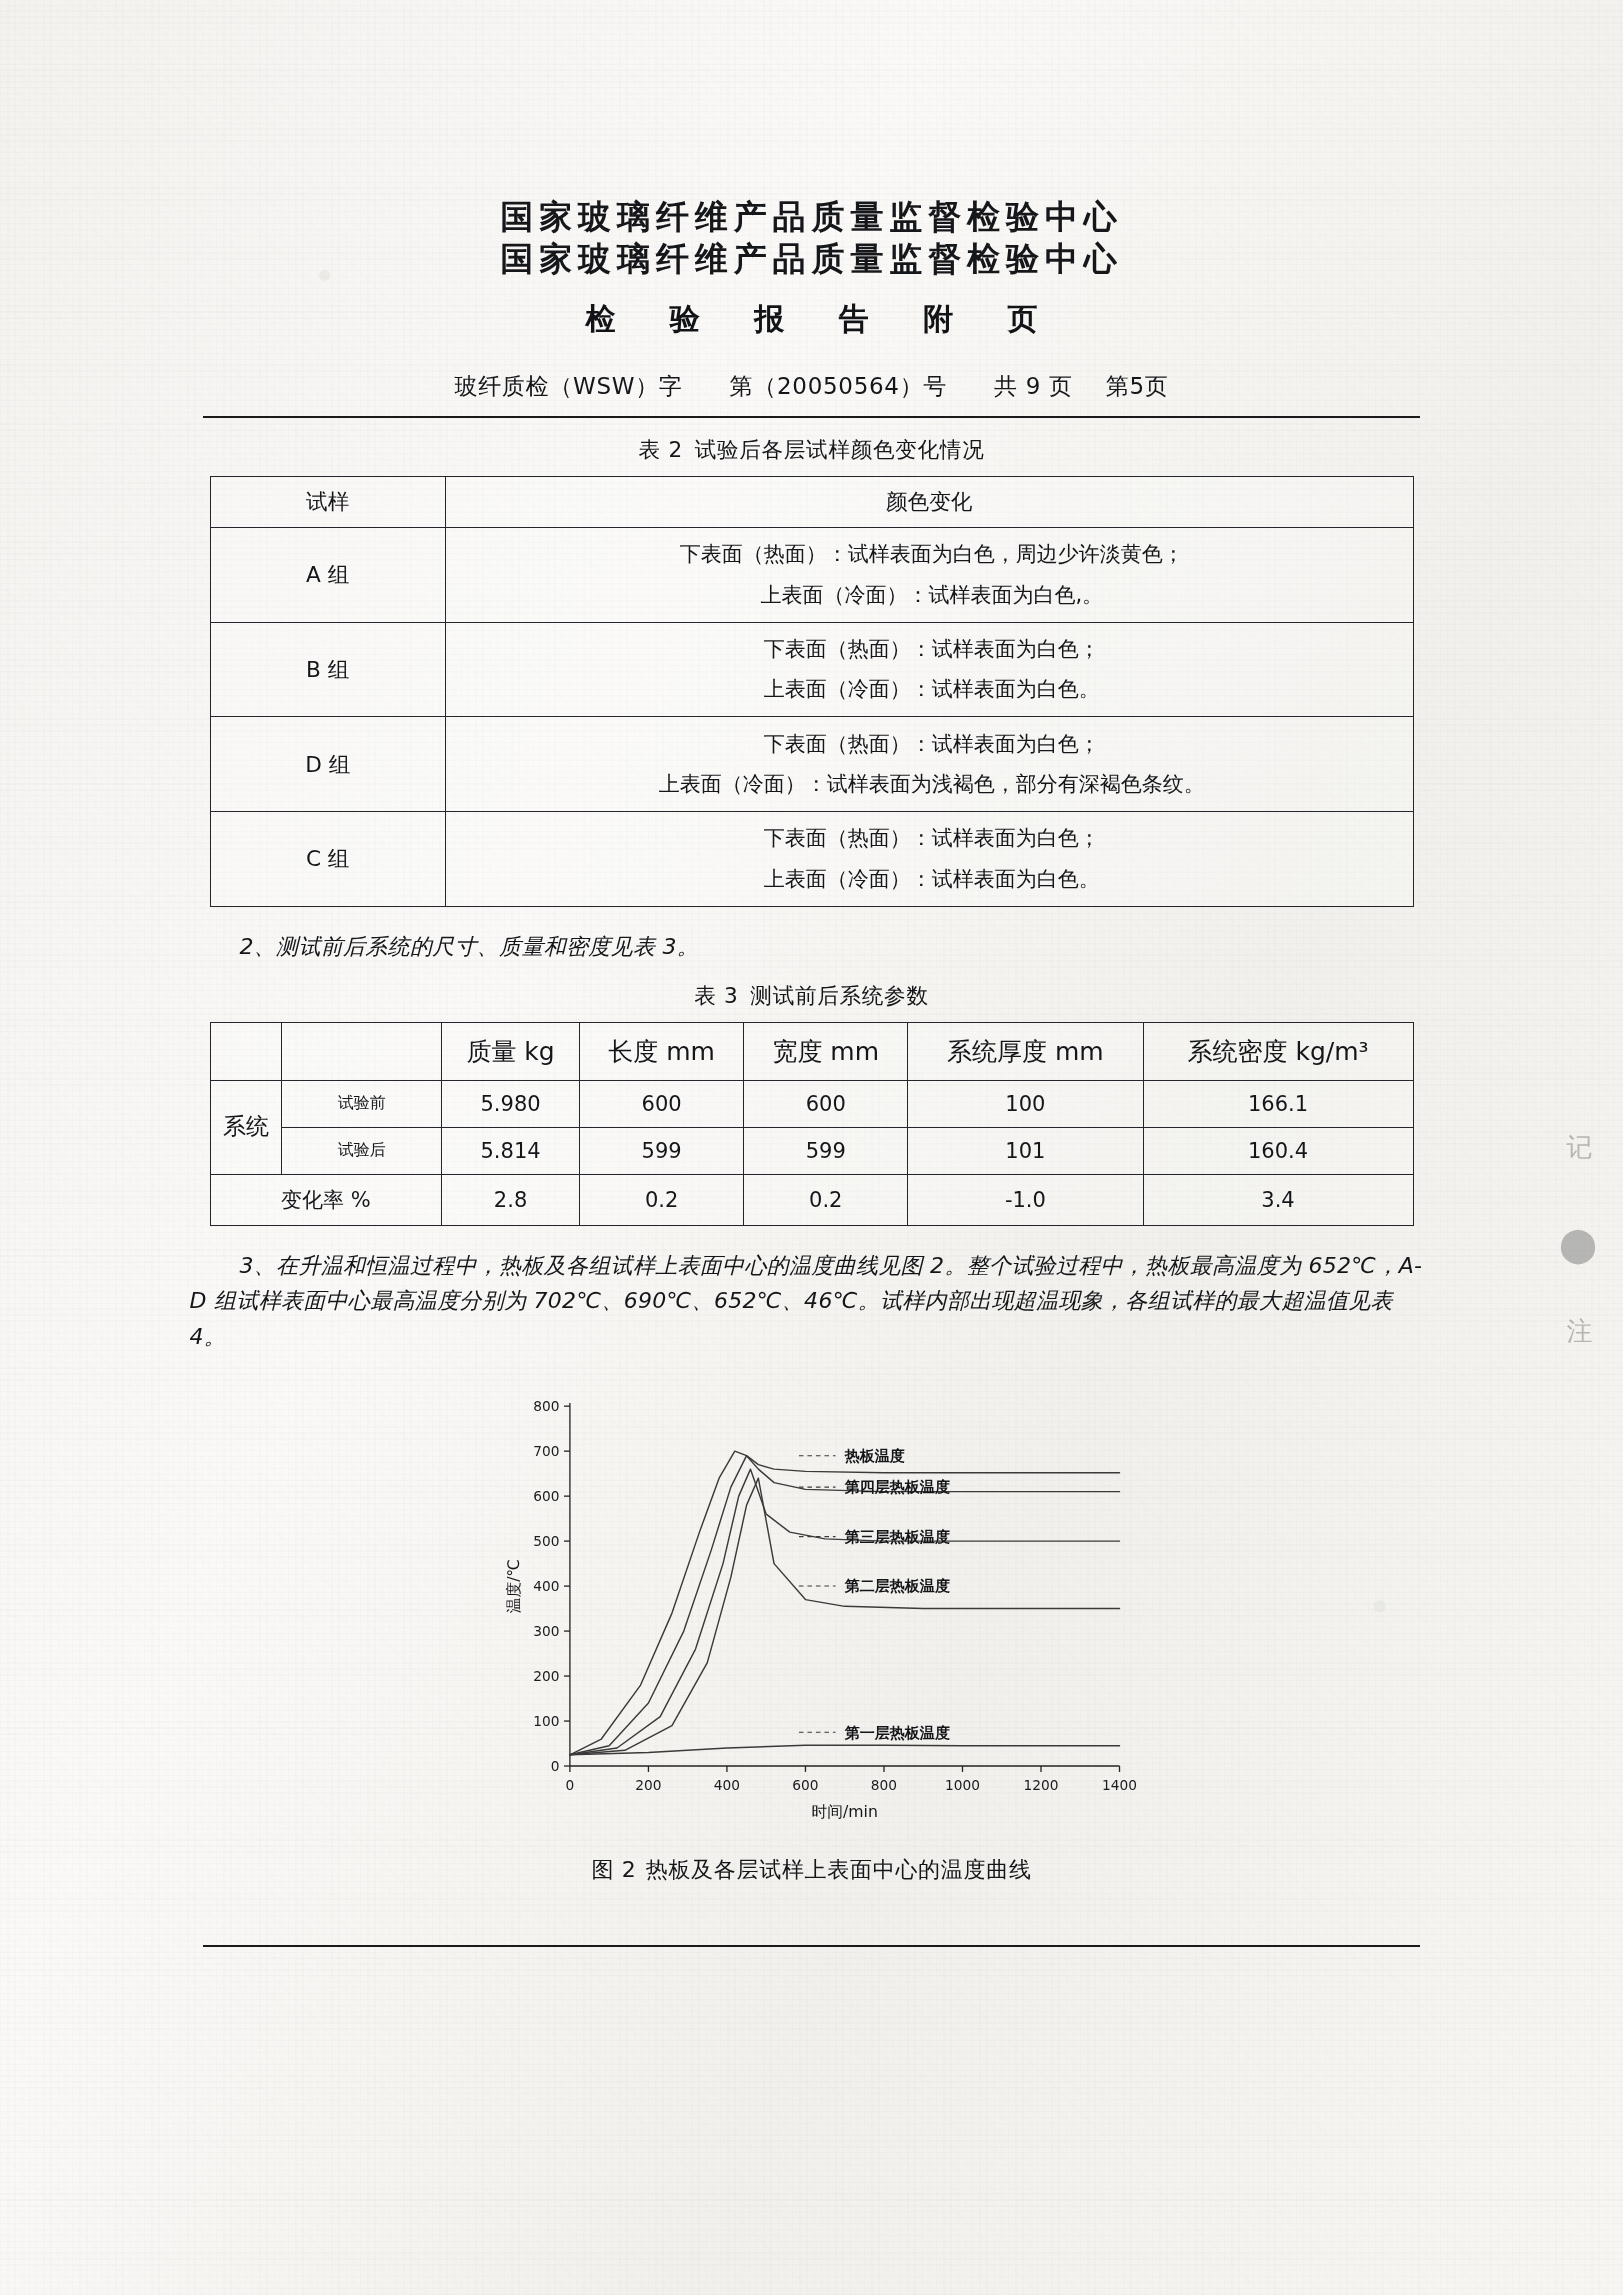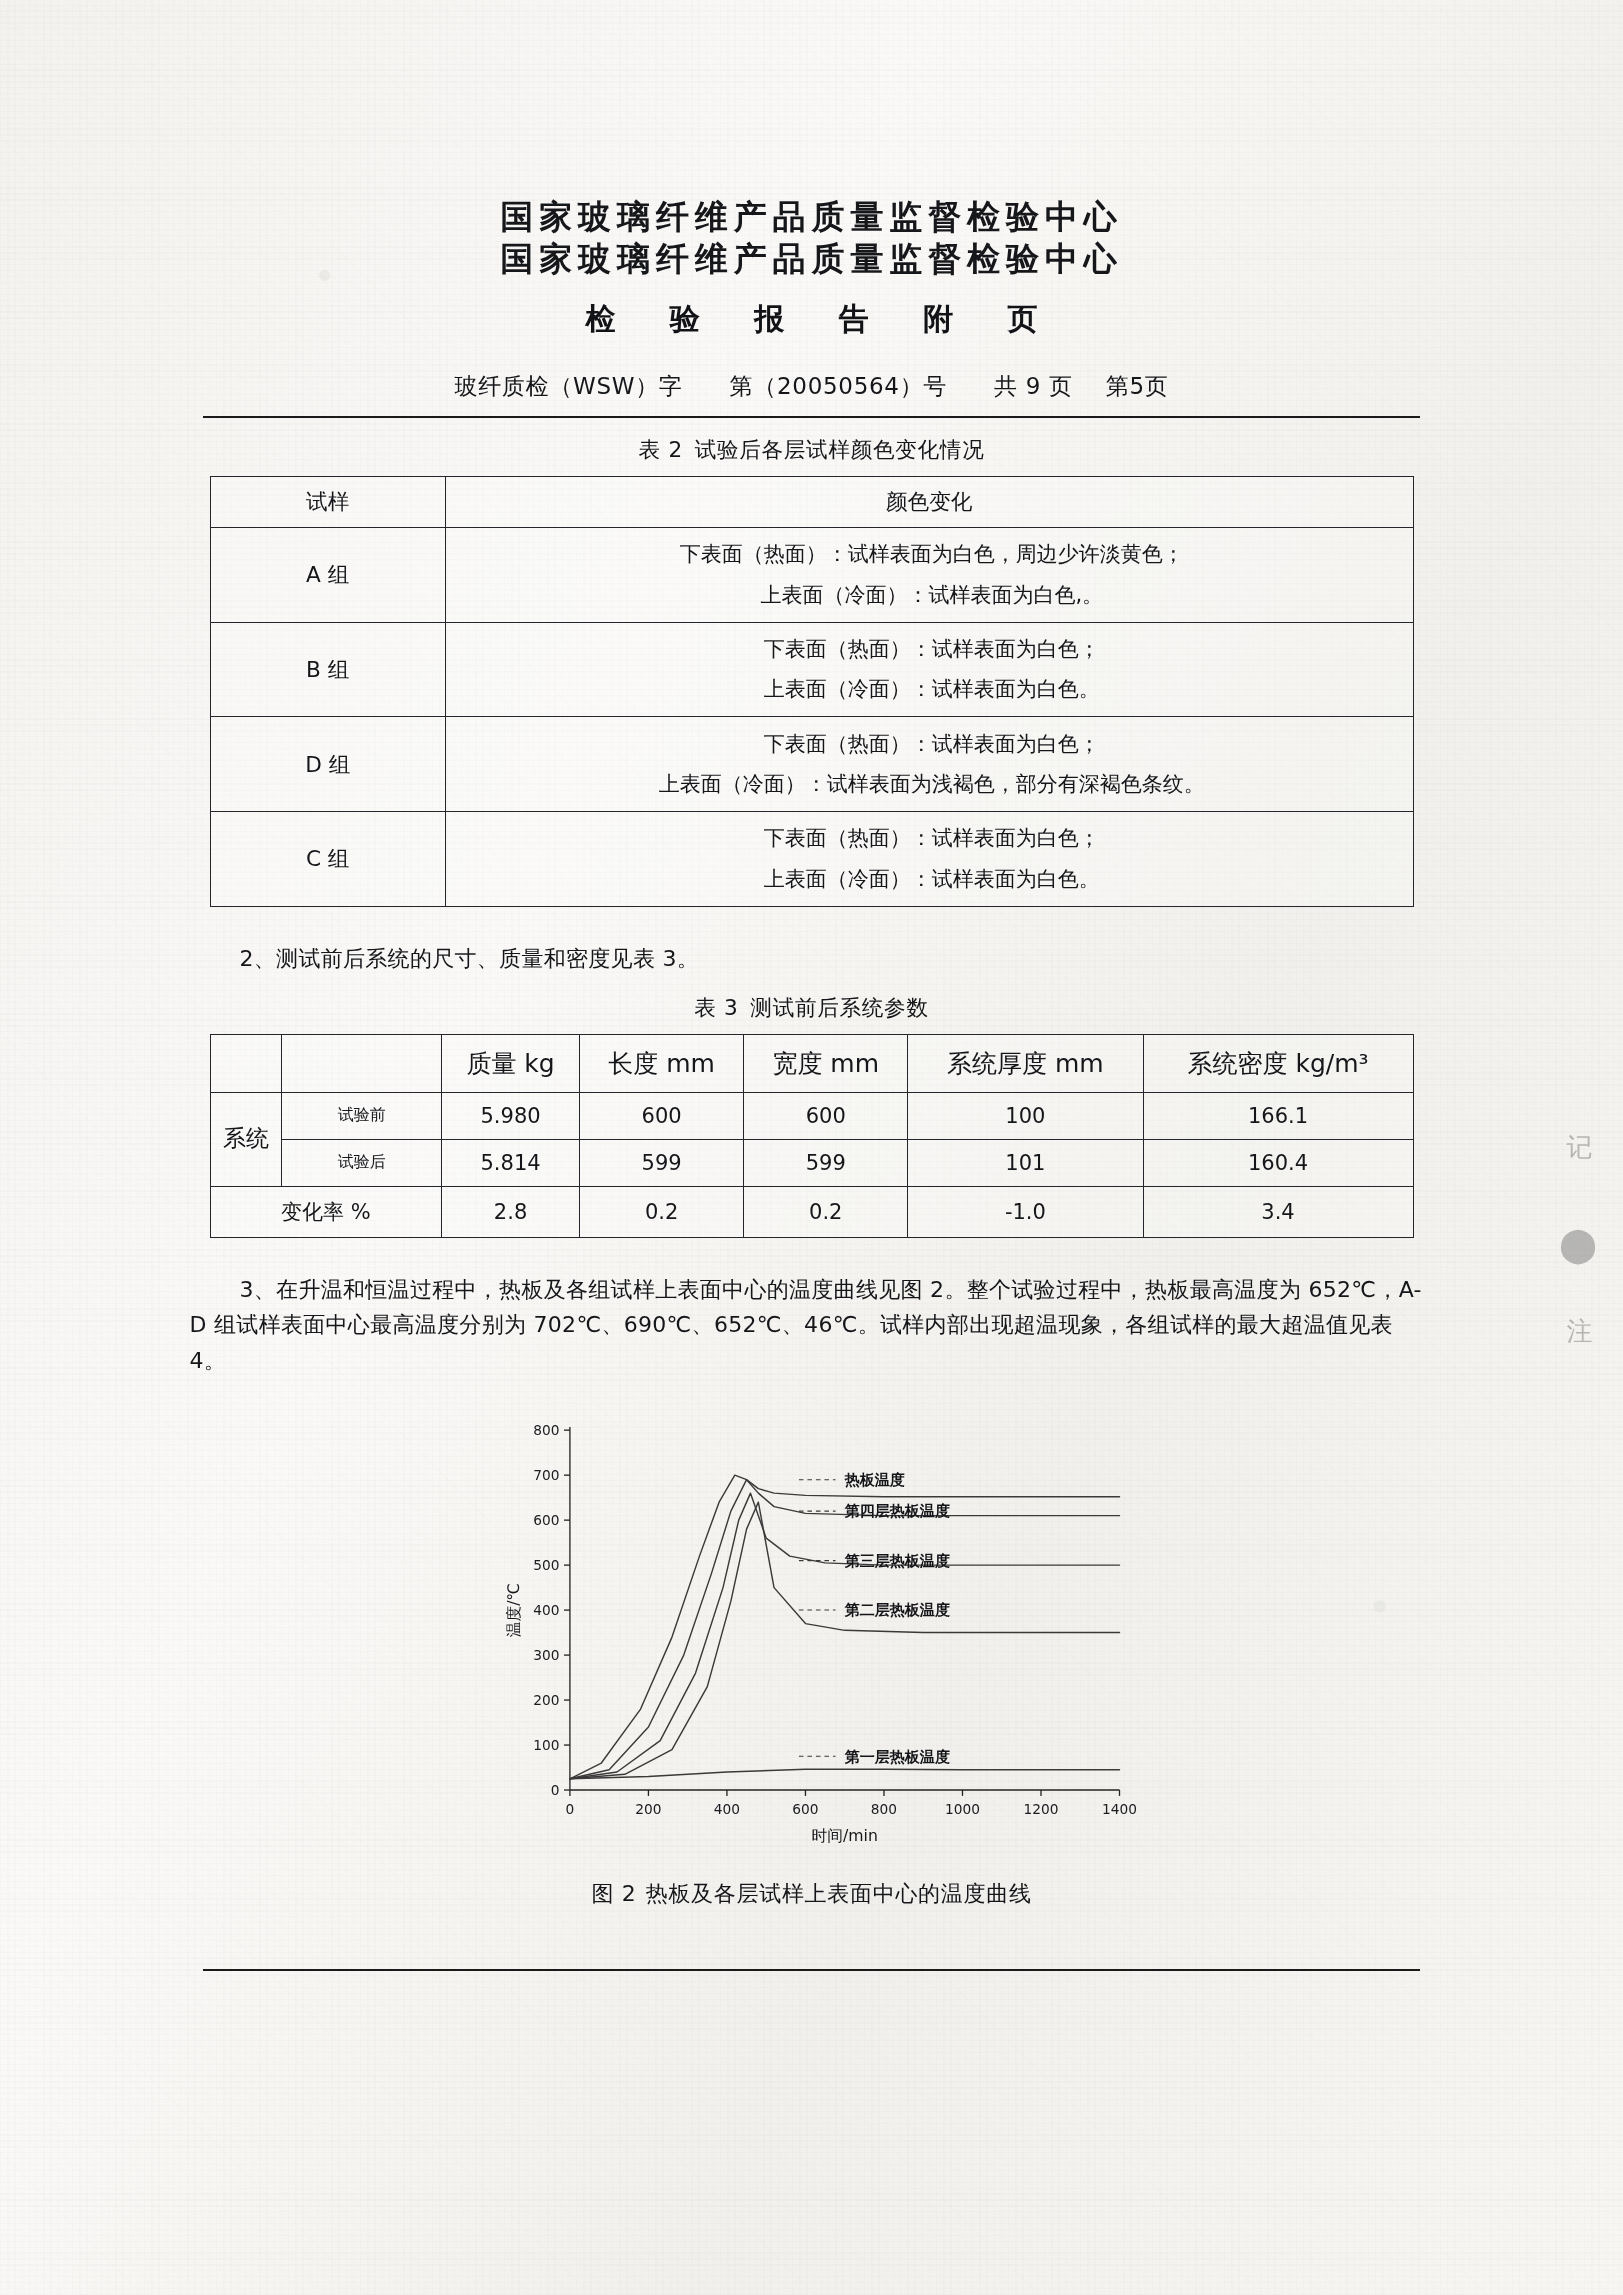--- a/index.html
+++ b/index.html
@@ -105,11 +105,12 @@
 
   .para {
     font-size: 22px;
-    margin: 34px auto 0 auto;
+    margin: 22px auto 0 auto;
     width: 1244px;
     text-indent: 50px;
     line-height: 1.62;
     letter-spacing: 0.3px;
+    font-style: italic;
   }
 
   

